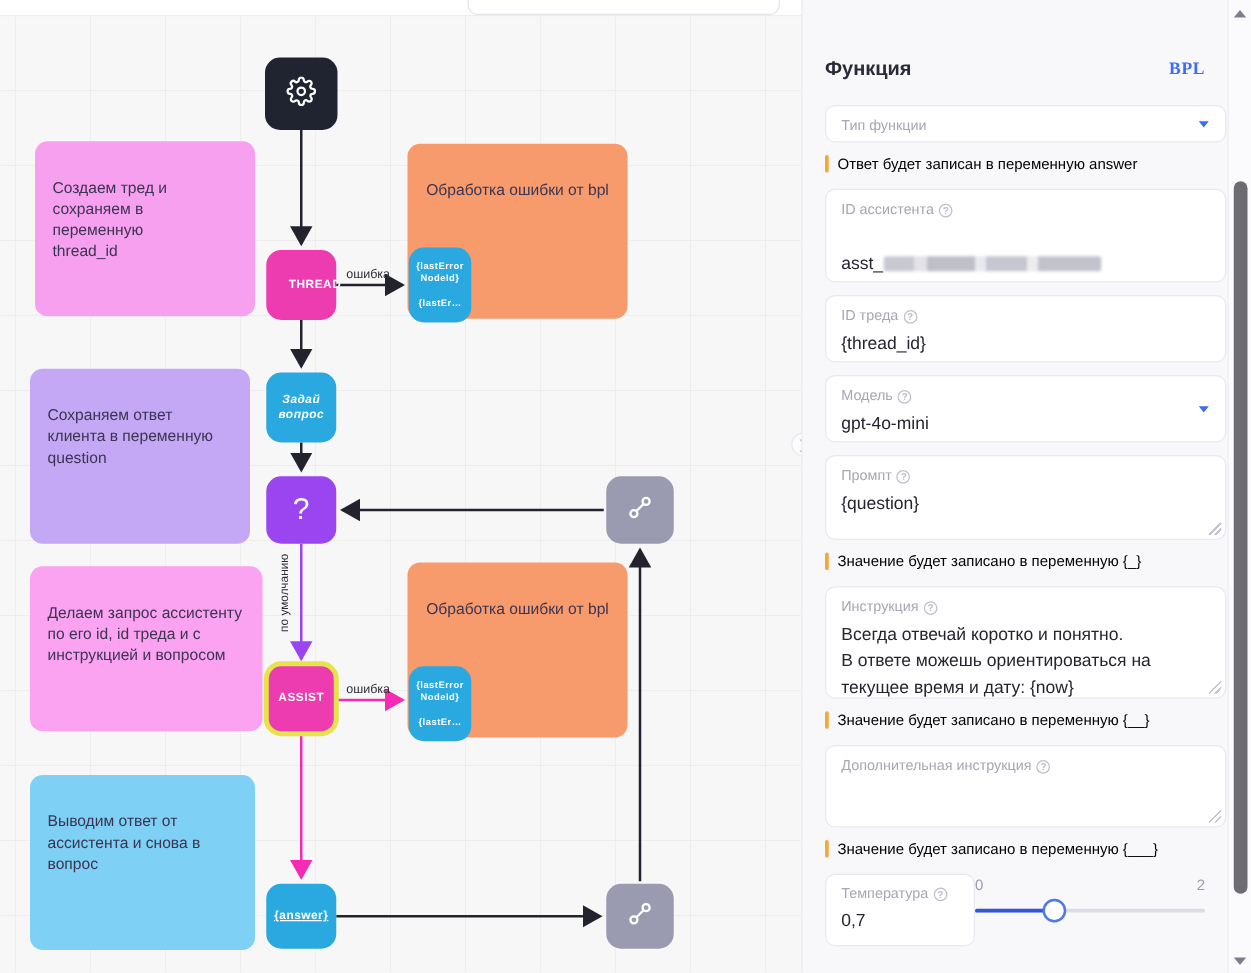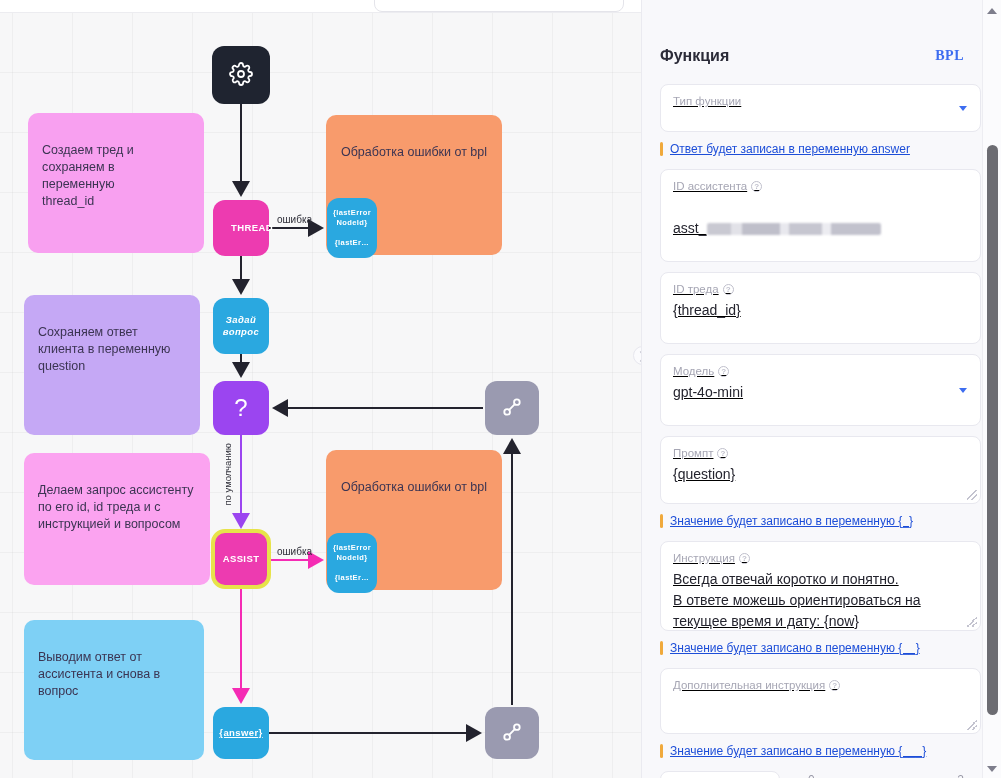--- a/index.html
+++ b/index.html
@@ -117,8 +117,7 @@
     background: #fff;
     border: 1px solid #e8e8ef;
     border-radius: 8px;
-    padding: 9px 12px 22px 12px;
-    text-decoration: underline;
+    padding: 9px 12px 4px 12px;
   }
   .field.focusable { cursor: text; }
   .flabel {

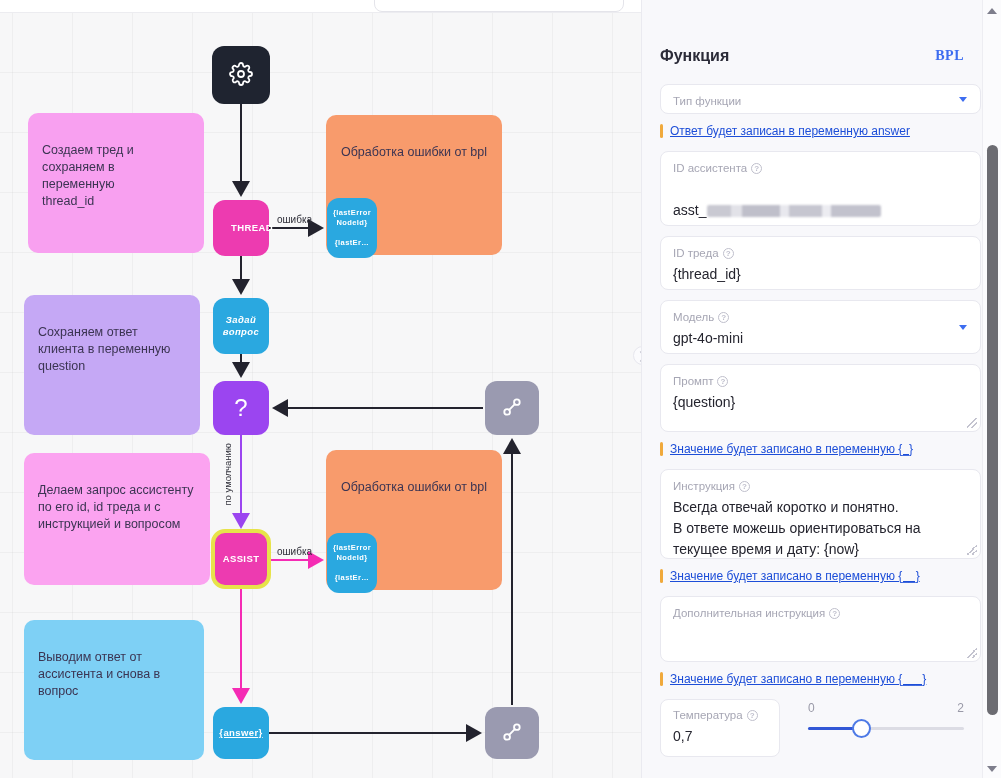--- a/index.html
+++ b/index.html
@@ -154,7 +154,7 @@
   .hint {
     display: flex; align-items: center; gap: 7px;
     margin: 0 18px 13px 18px;
-    font-size: 12px; color: #1d4ed8; text-decoration: underline;
+    font-size: 12px; color: #000000;
   }
   .hint .bar { width: 3px; height: 14px; background: #f0a93b; border-radius: 2px; flex: none; }
 

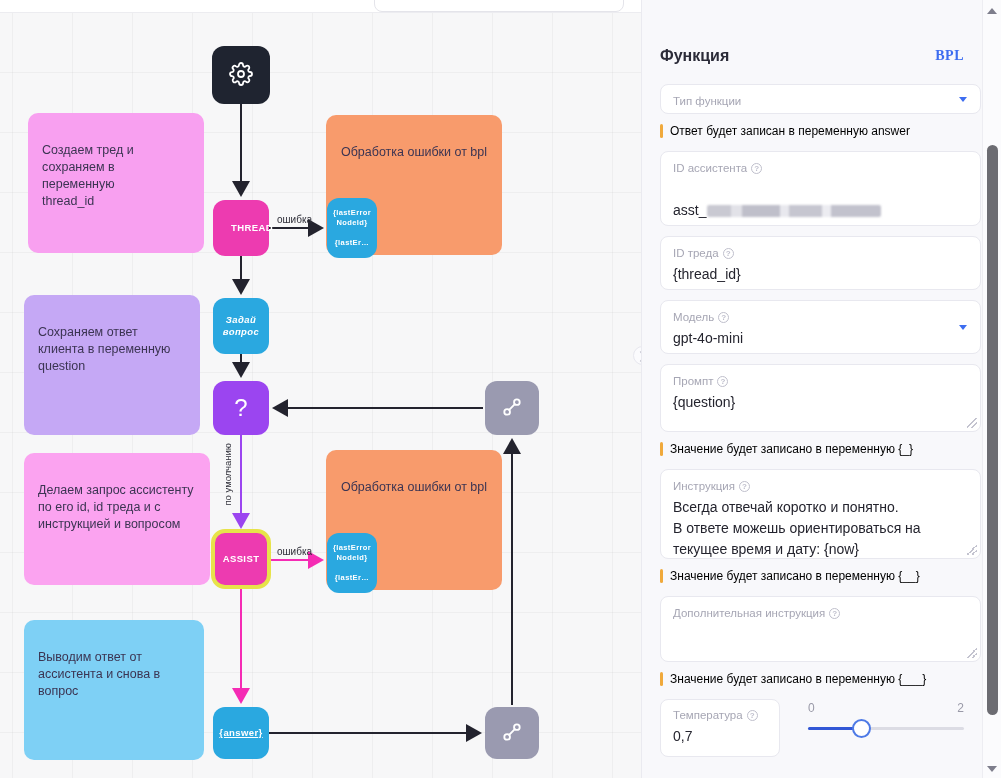--- a/index.html
+++ b/index.html
@@ -159,7 +159,7 @@
   .hint .bar { width: 3px; height: 14px; background: #f0a93b; border-radius: 2px; flex: none; }
 
   
-  .slider-row { display: flex; align-items: flex-start; margin: 4px 18px 0 18px; gap: 28px; }
+  .slider-row { display: flex; align-items: flex-start; margin: 4px 18px 0 18px; gap: 0; }
   .temp-box {
     width: 120px; background: #fff; border: 1px solid #e8e8ef; border-radius: 8px;
     padding: 8px 12px 9px 12px;

